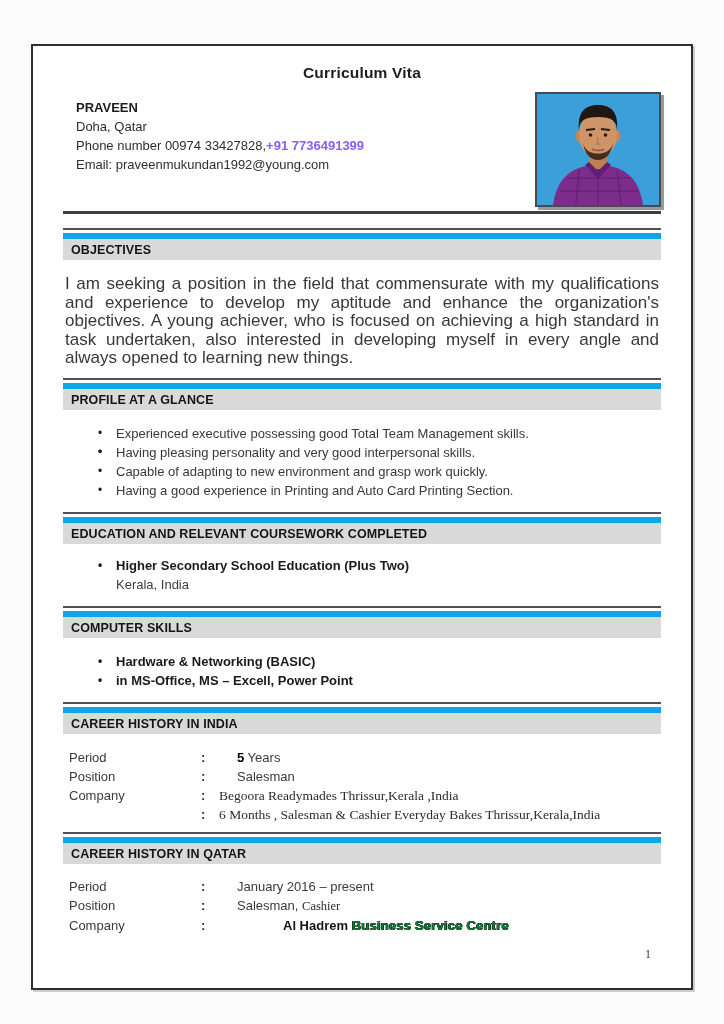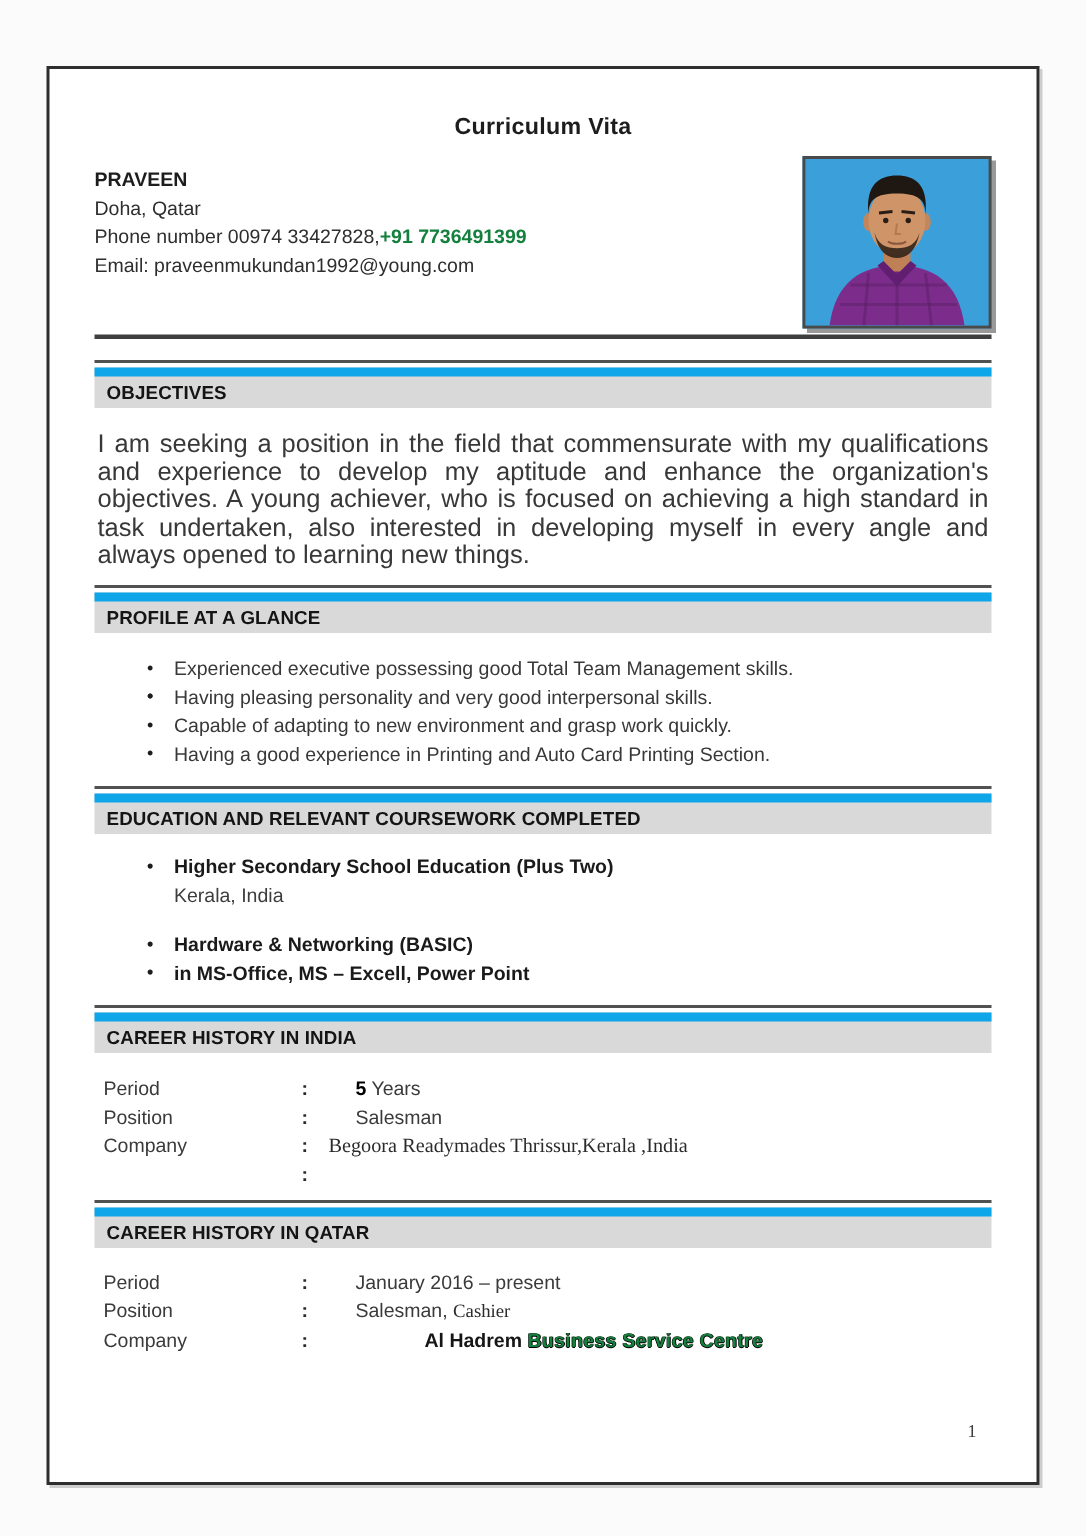--- a/index.html
+++ b/index.html
@@ -29,7 +29,7 @@
     font-weight: bold;
     letter-spacing: 0.2px;
     color: #1d1d1d;
-    margin: 16px 0 16px 0;
+    margin: 4px 0 16px 0;
   }
   .header-row {
     display: flex;

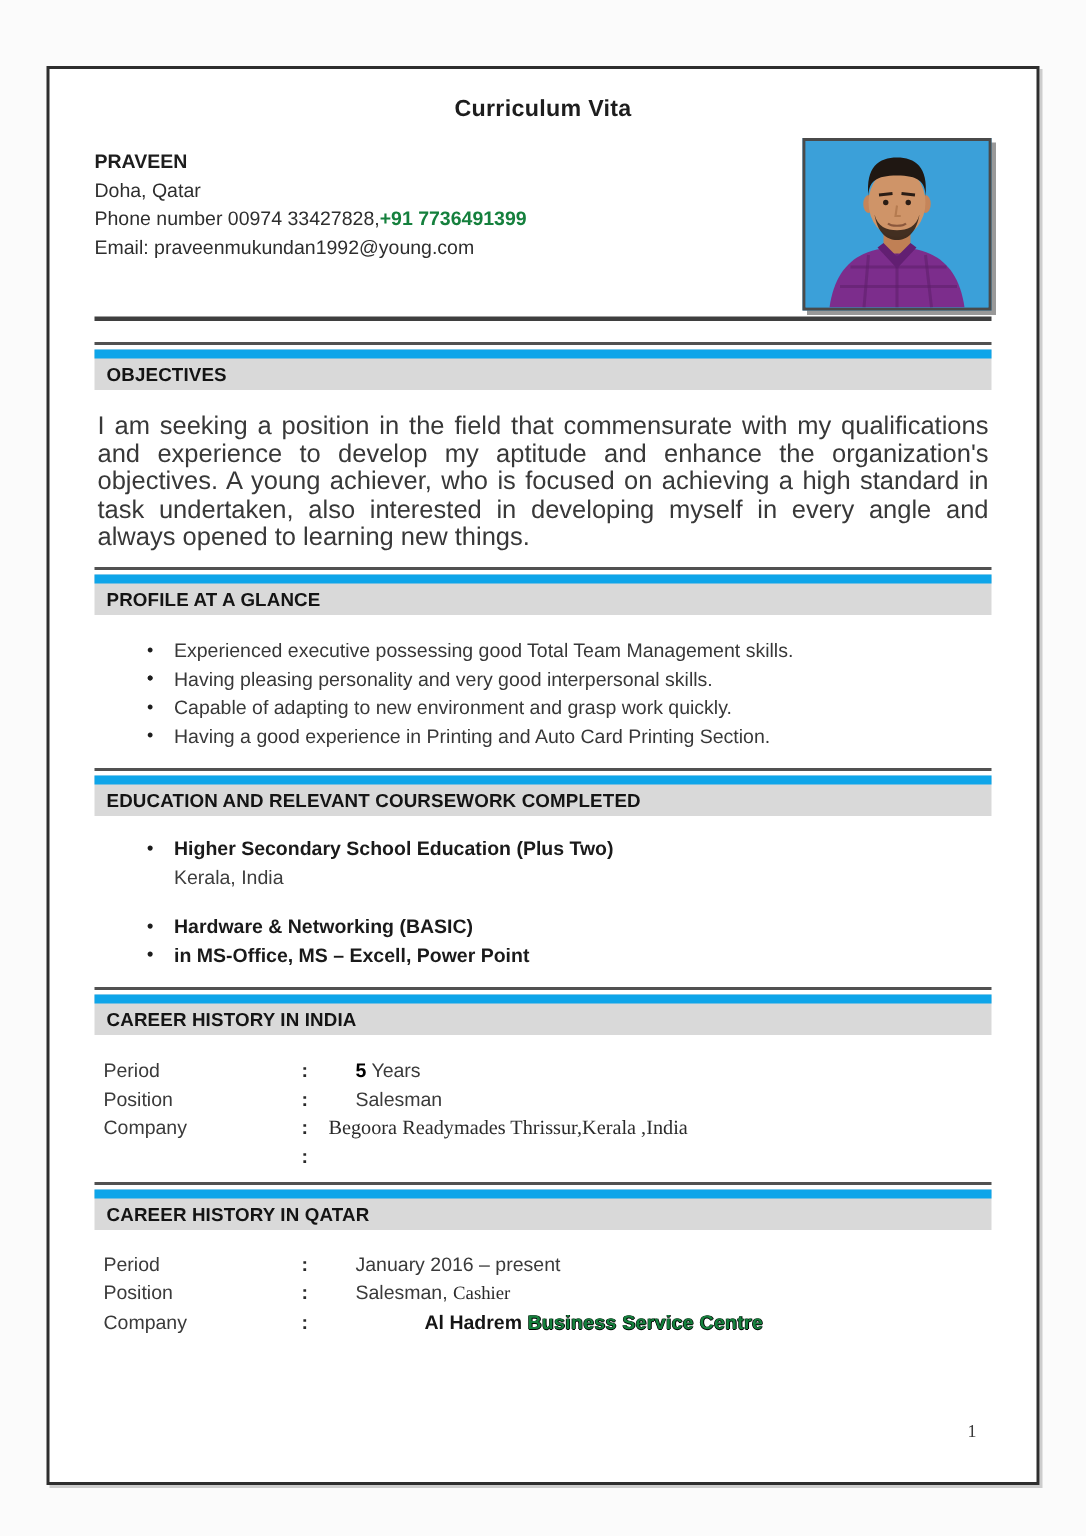--- a/index.html
+++ b/index.html
@@ -35,6 +35,7 @@
     display: flex;
     justify-content: space-between;
     align-items: flex-start;
+    margin-left: 13px;
   }
   .contact {
     font-size: 13px;

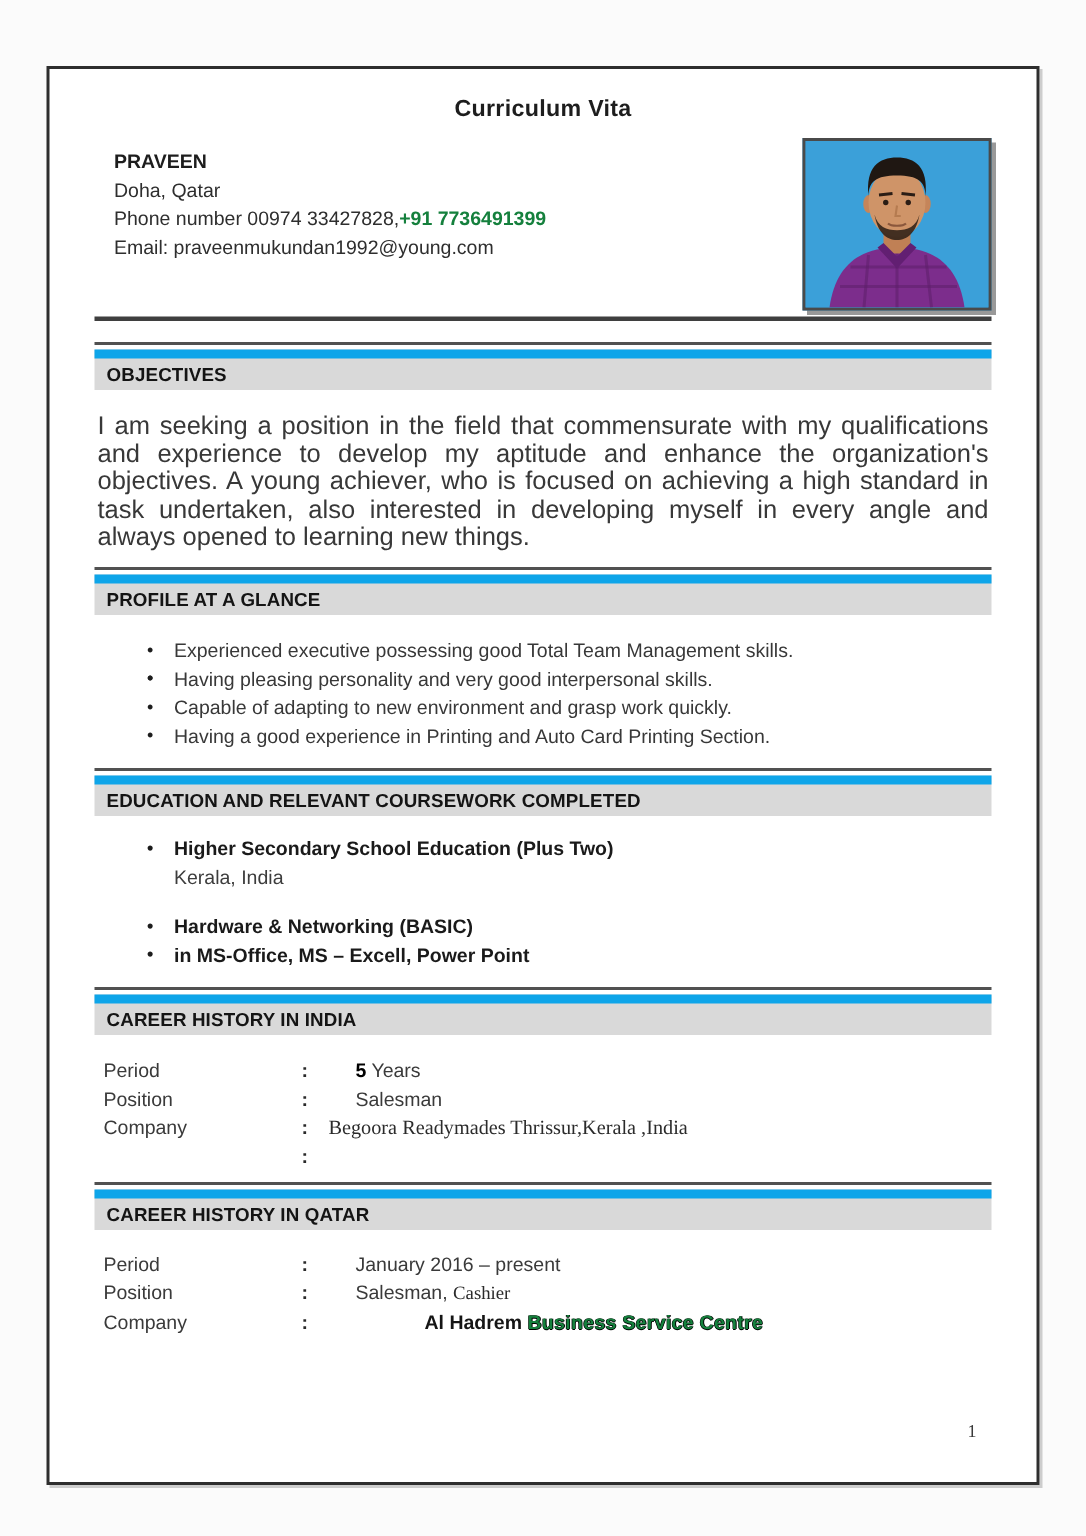--- a/index.html
+++ b/index.html
@@ -45,7 +45,7 @@
     font-weight: bold;
     color: #1d1d1d;
   }
-  .phone-bold { font-weight: bold; color: #15803d; }
+  .phone-bold { font-weight: bold; color: #8b5cf6; }
   .photo-frame {
     margin-top: -6px;
     width: 122px; height: 111px;

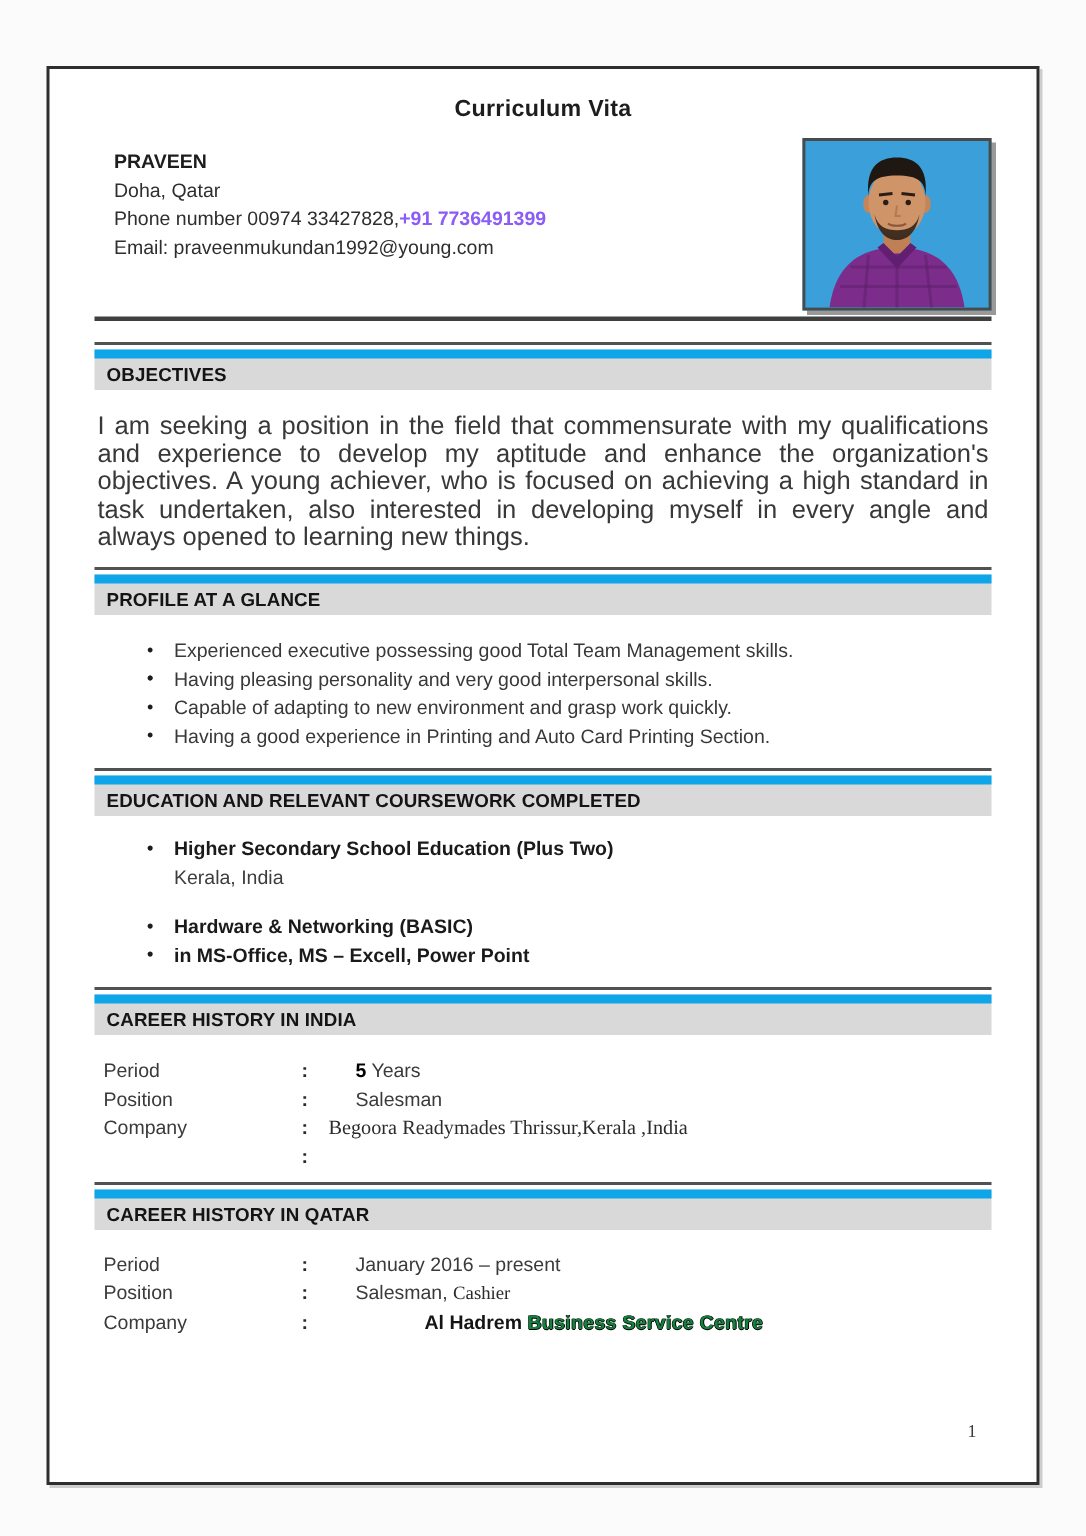--- a/index.html
+++ b/index.html
@@ -216,6 +216,9 @@
     </div>
 
     <div class="section">
+      <div class="sec-head">
+        <div class="sec-bar">COMPUTER SKILLS</div>
+      </div>
       <ul class="bullets bold">
         <li><span class="marker">•</span><span>Hardware &amp; Networking (BASIC)</span></li>
         <li><span class="marker">•</span><span>in MS-Office, MS – Excell, Power Point</span></li>

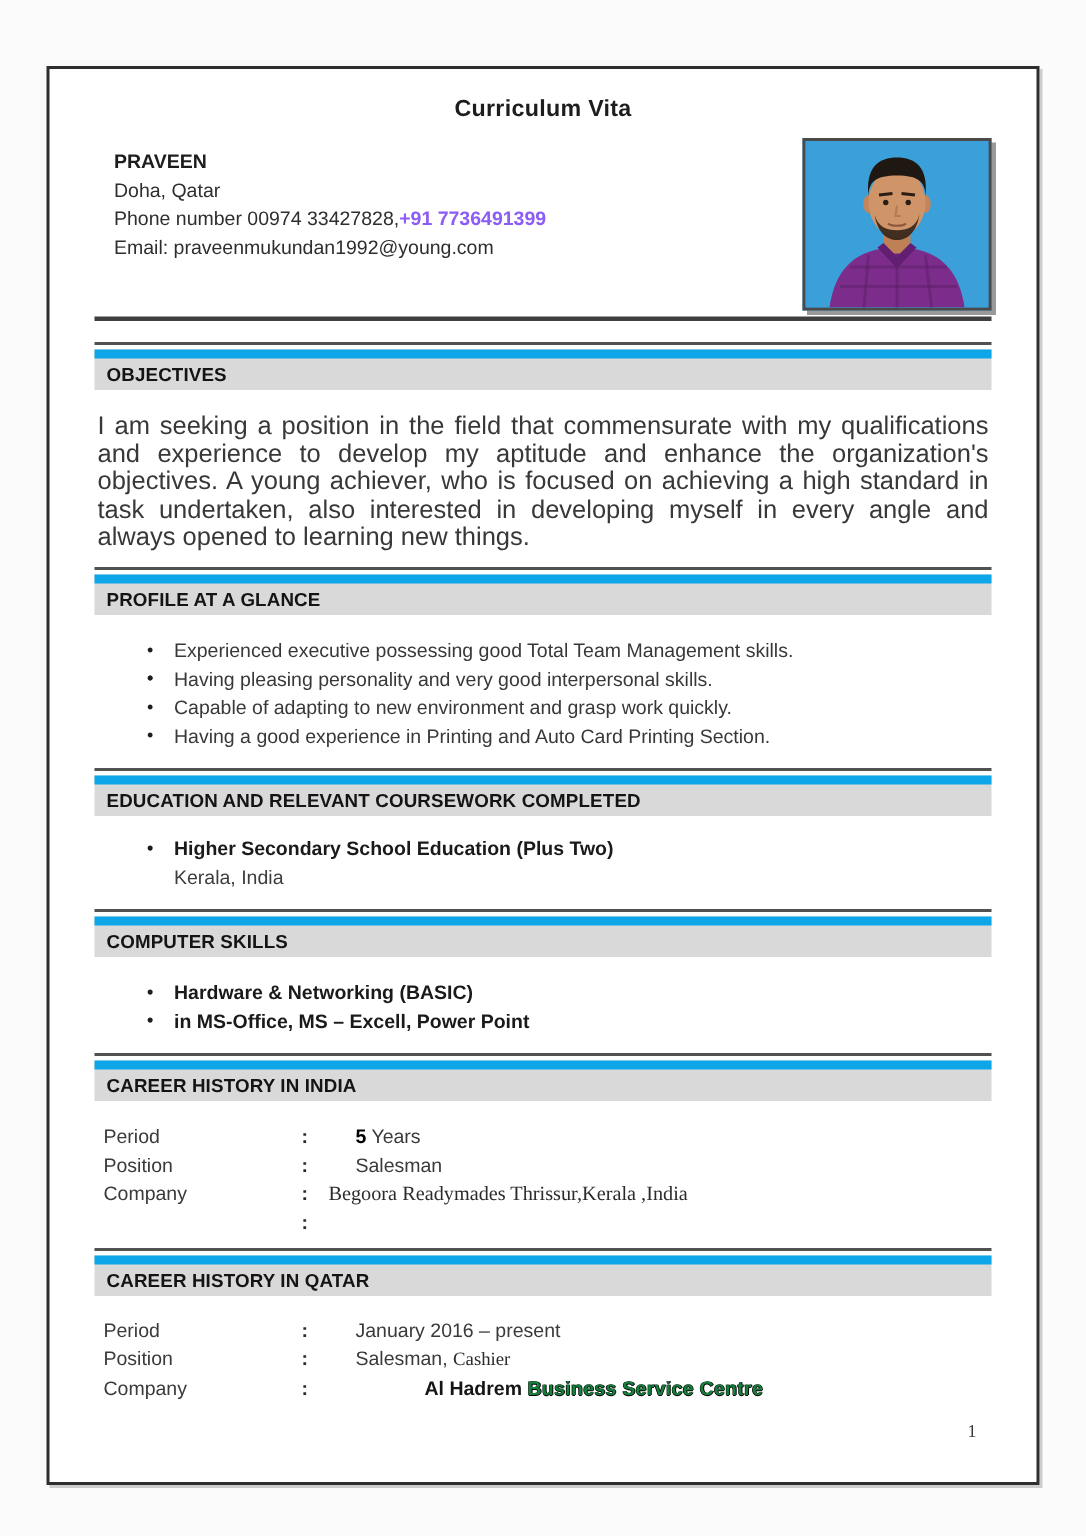--- a/index.html
+++ b/index.html
@@ -248,6 +248,7 @@
         <div class="row">
           <span class="lbl"></span>
           <span class="colon">:</span>
+          <span class="val-serif">6 Months , Salesman &amp; Cashier  Everyday Bakes Thrissur,Kerala,India</span>
         </div>
       </div>
     </div>

